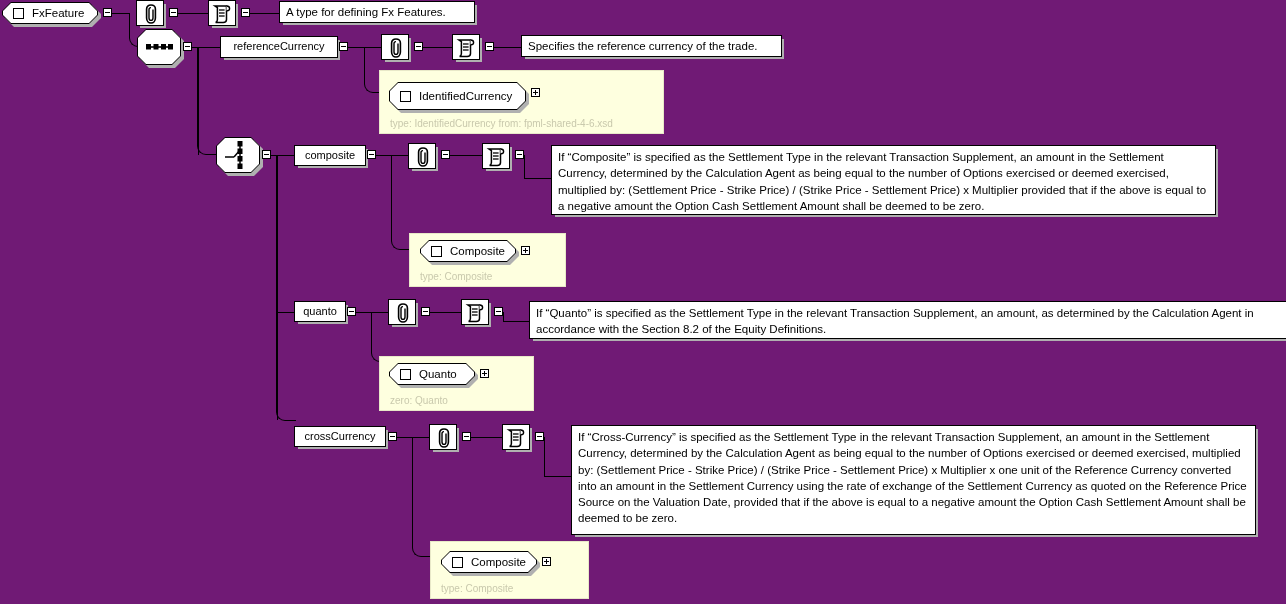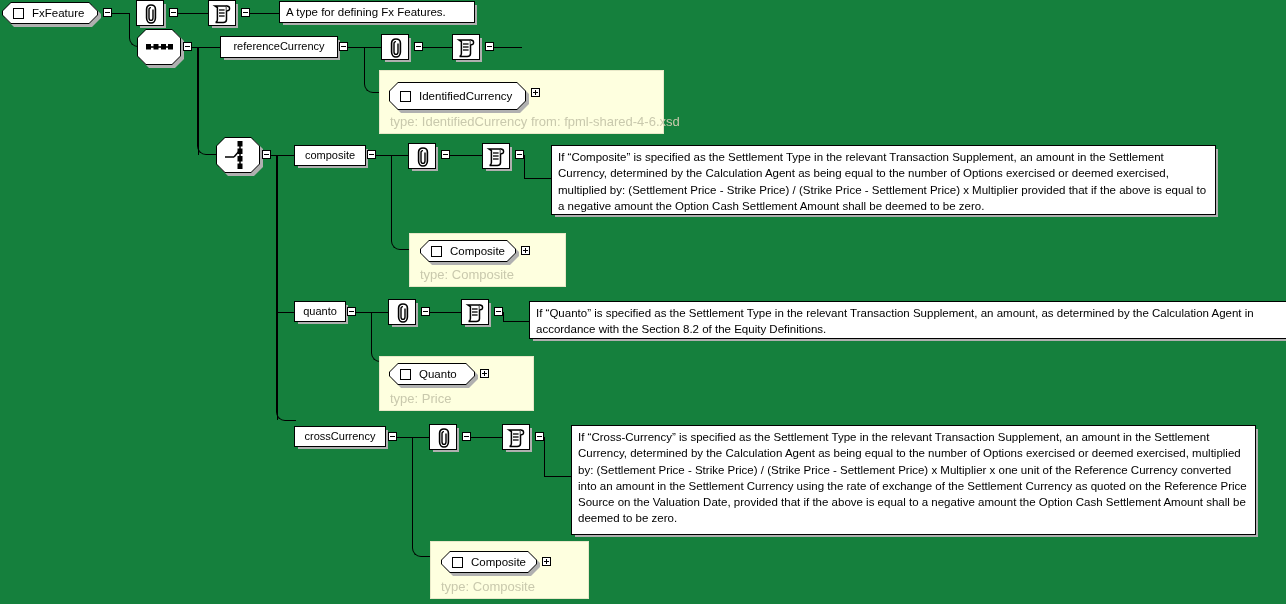--- a/index.html
+++ b/index.html
@@ -12,7 +12,7 @@
     position: relative;
     width: 1286px;
     height: 604px;
-    background: #15803d;
+    background: #701a75;
     overflow: hidden;
   }
 

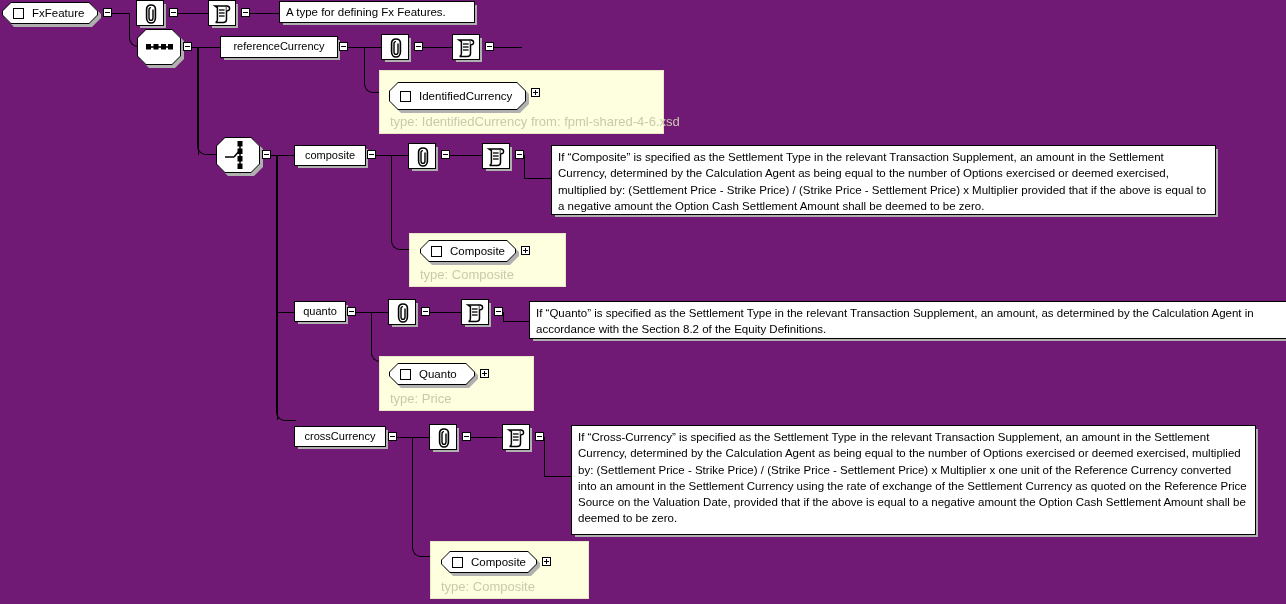--- a/index.html
+++ b/index.html
@@ -256,6 +256,7 @@
   <div class="pm" style="left:485px; top:42px;"></div>
   <div class="hline" style="left:494px; top:46.5px; width:28px;"></div>
 
+  <div class="docbox single" style="left:521px; top:35px; width:261px; height:22px;">Specifies the reference currency of the trade.</div>
 
   <div class="typepanel" style="left:379px; top:70px; width:285px; height:64px;">
     <div class="typecaption">type: IdentifiedCurrency from: fpml-shared-4-6.xsd</div>

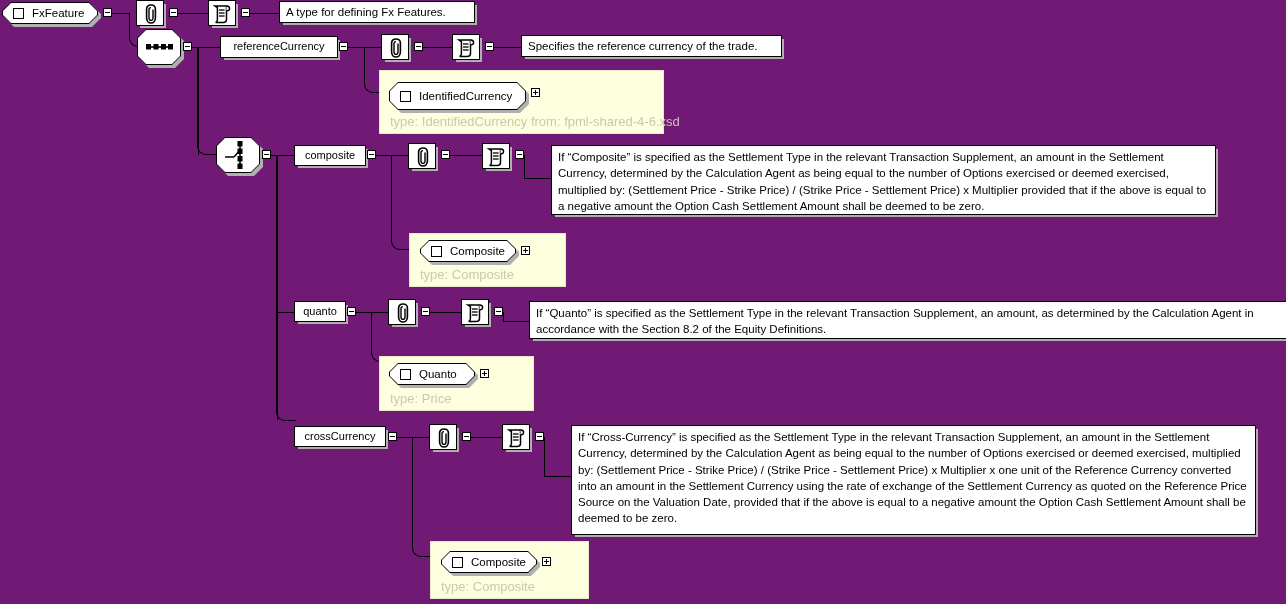--- a/index.html
+++ b/index.html
@@ -164,7 +164,7 @@
     position: absolute;
     left: 10px;
     bottom: 4px;
-    font-size: 13px;
+    font-size: 10px;
     color: #c9c9ad;
     white-space: nowrap;
   }

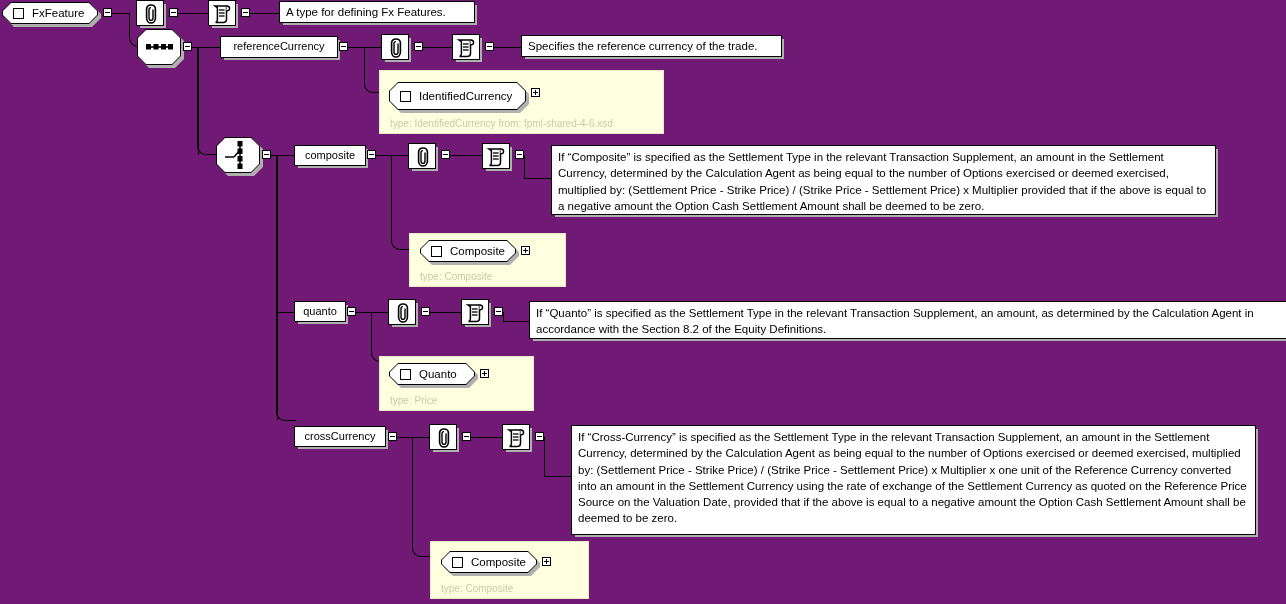--- a/index.html
+++ b/index.html
@@ -366,7 +366,7 @@
   <div class="docbox" style="left:529px; top:301px; width:765px; height:38px;">If “Quanto” is specified as the Settlement Type in the relevant Transaction Supplement, an amount, as determined by the Calculation Agent in accordance with the Section 8.2 of the Equity Definitions.</div>
 
   <div class="typepanel" style="left:379px; top:356px; width:155px; height:55px;">
-    <div class="typecaption">type: Price</div>
+    <div class="typecaption">zero: Quanto</div>
   </div>
   <div class="rounded-el-wrap" style="left:389px; top:363px; width:86px; height:22px;">
     <div class="shadow"></div>

